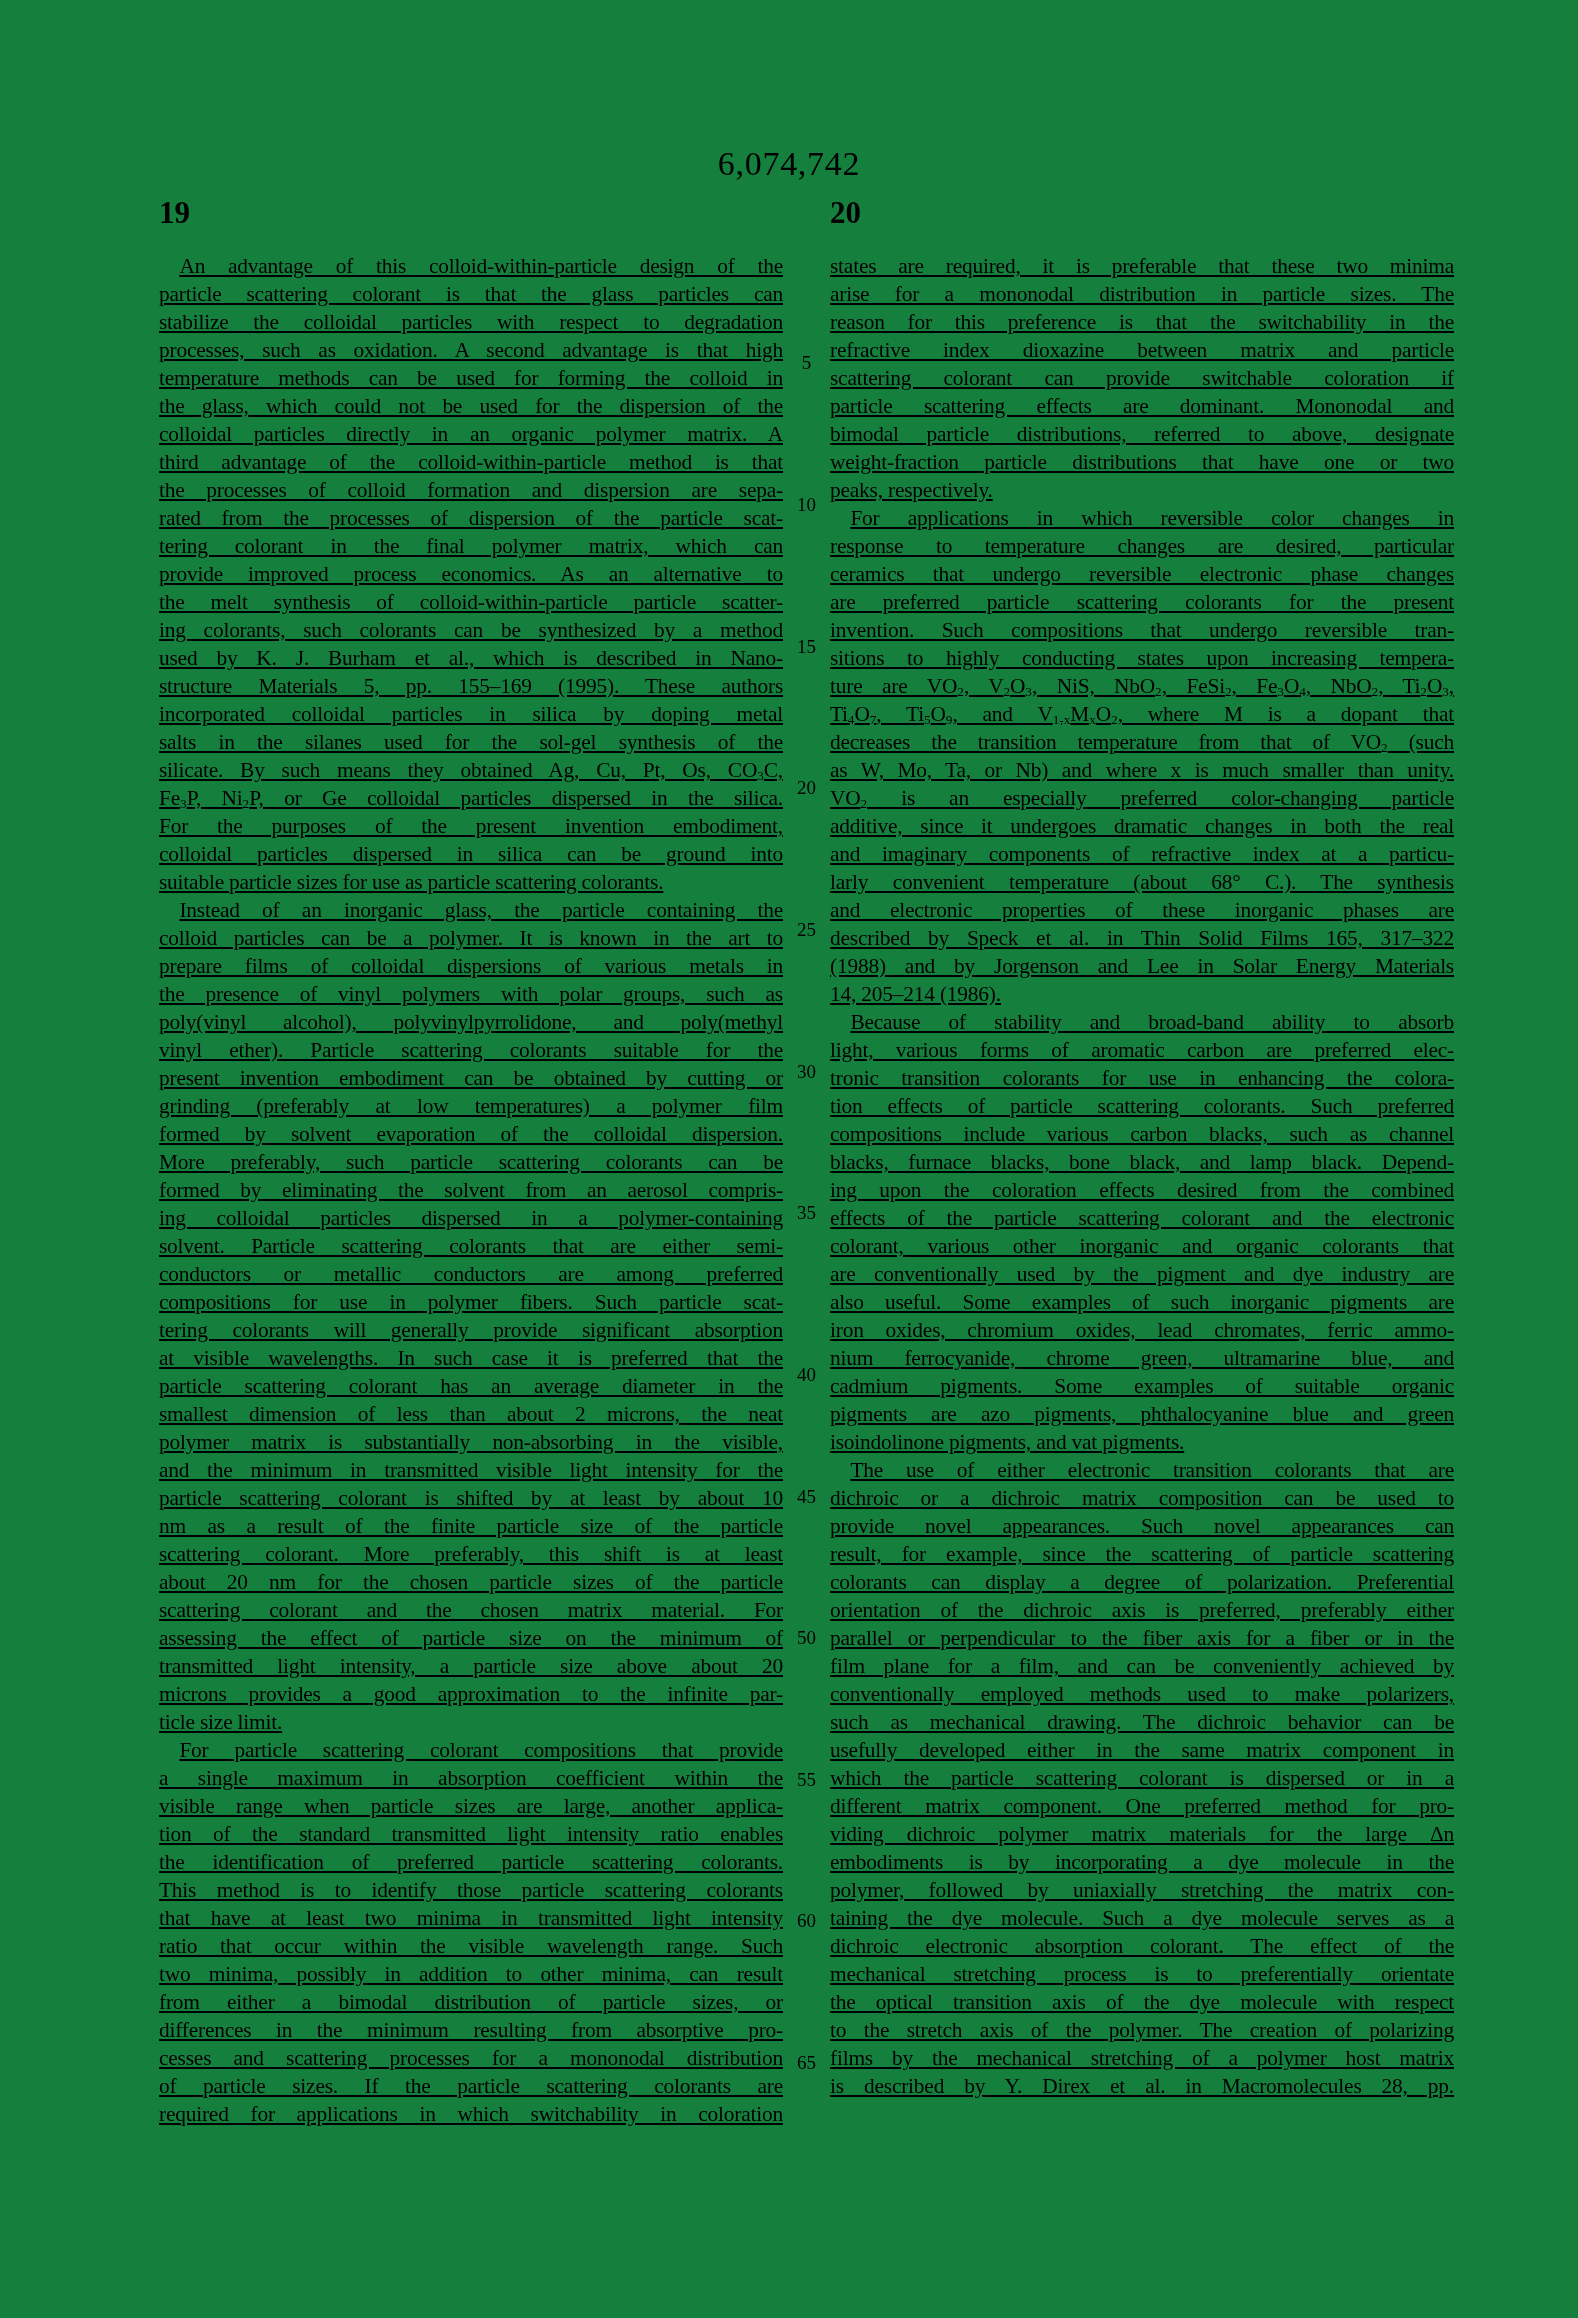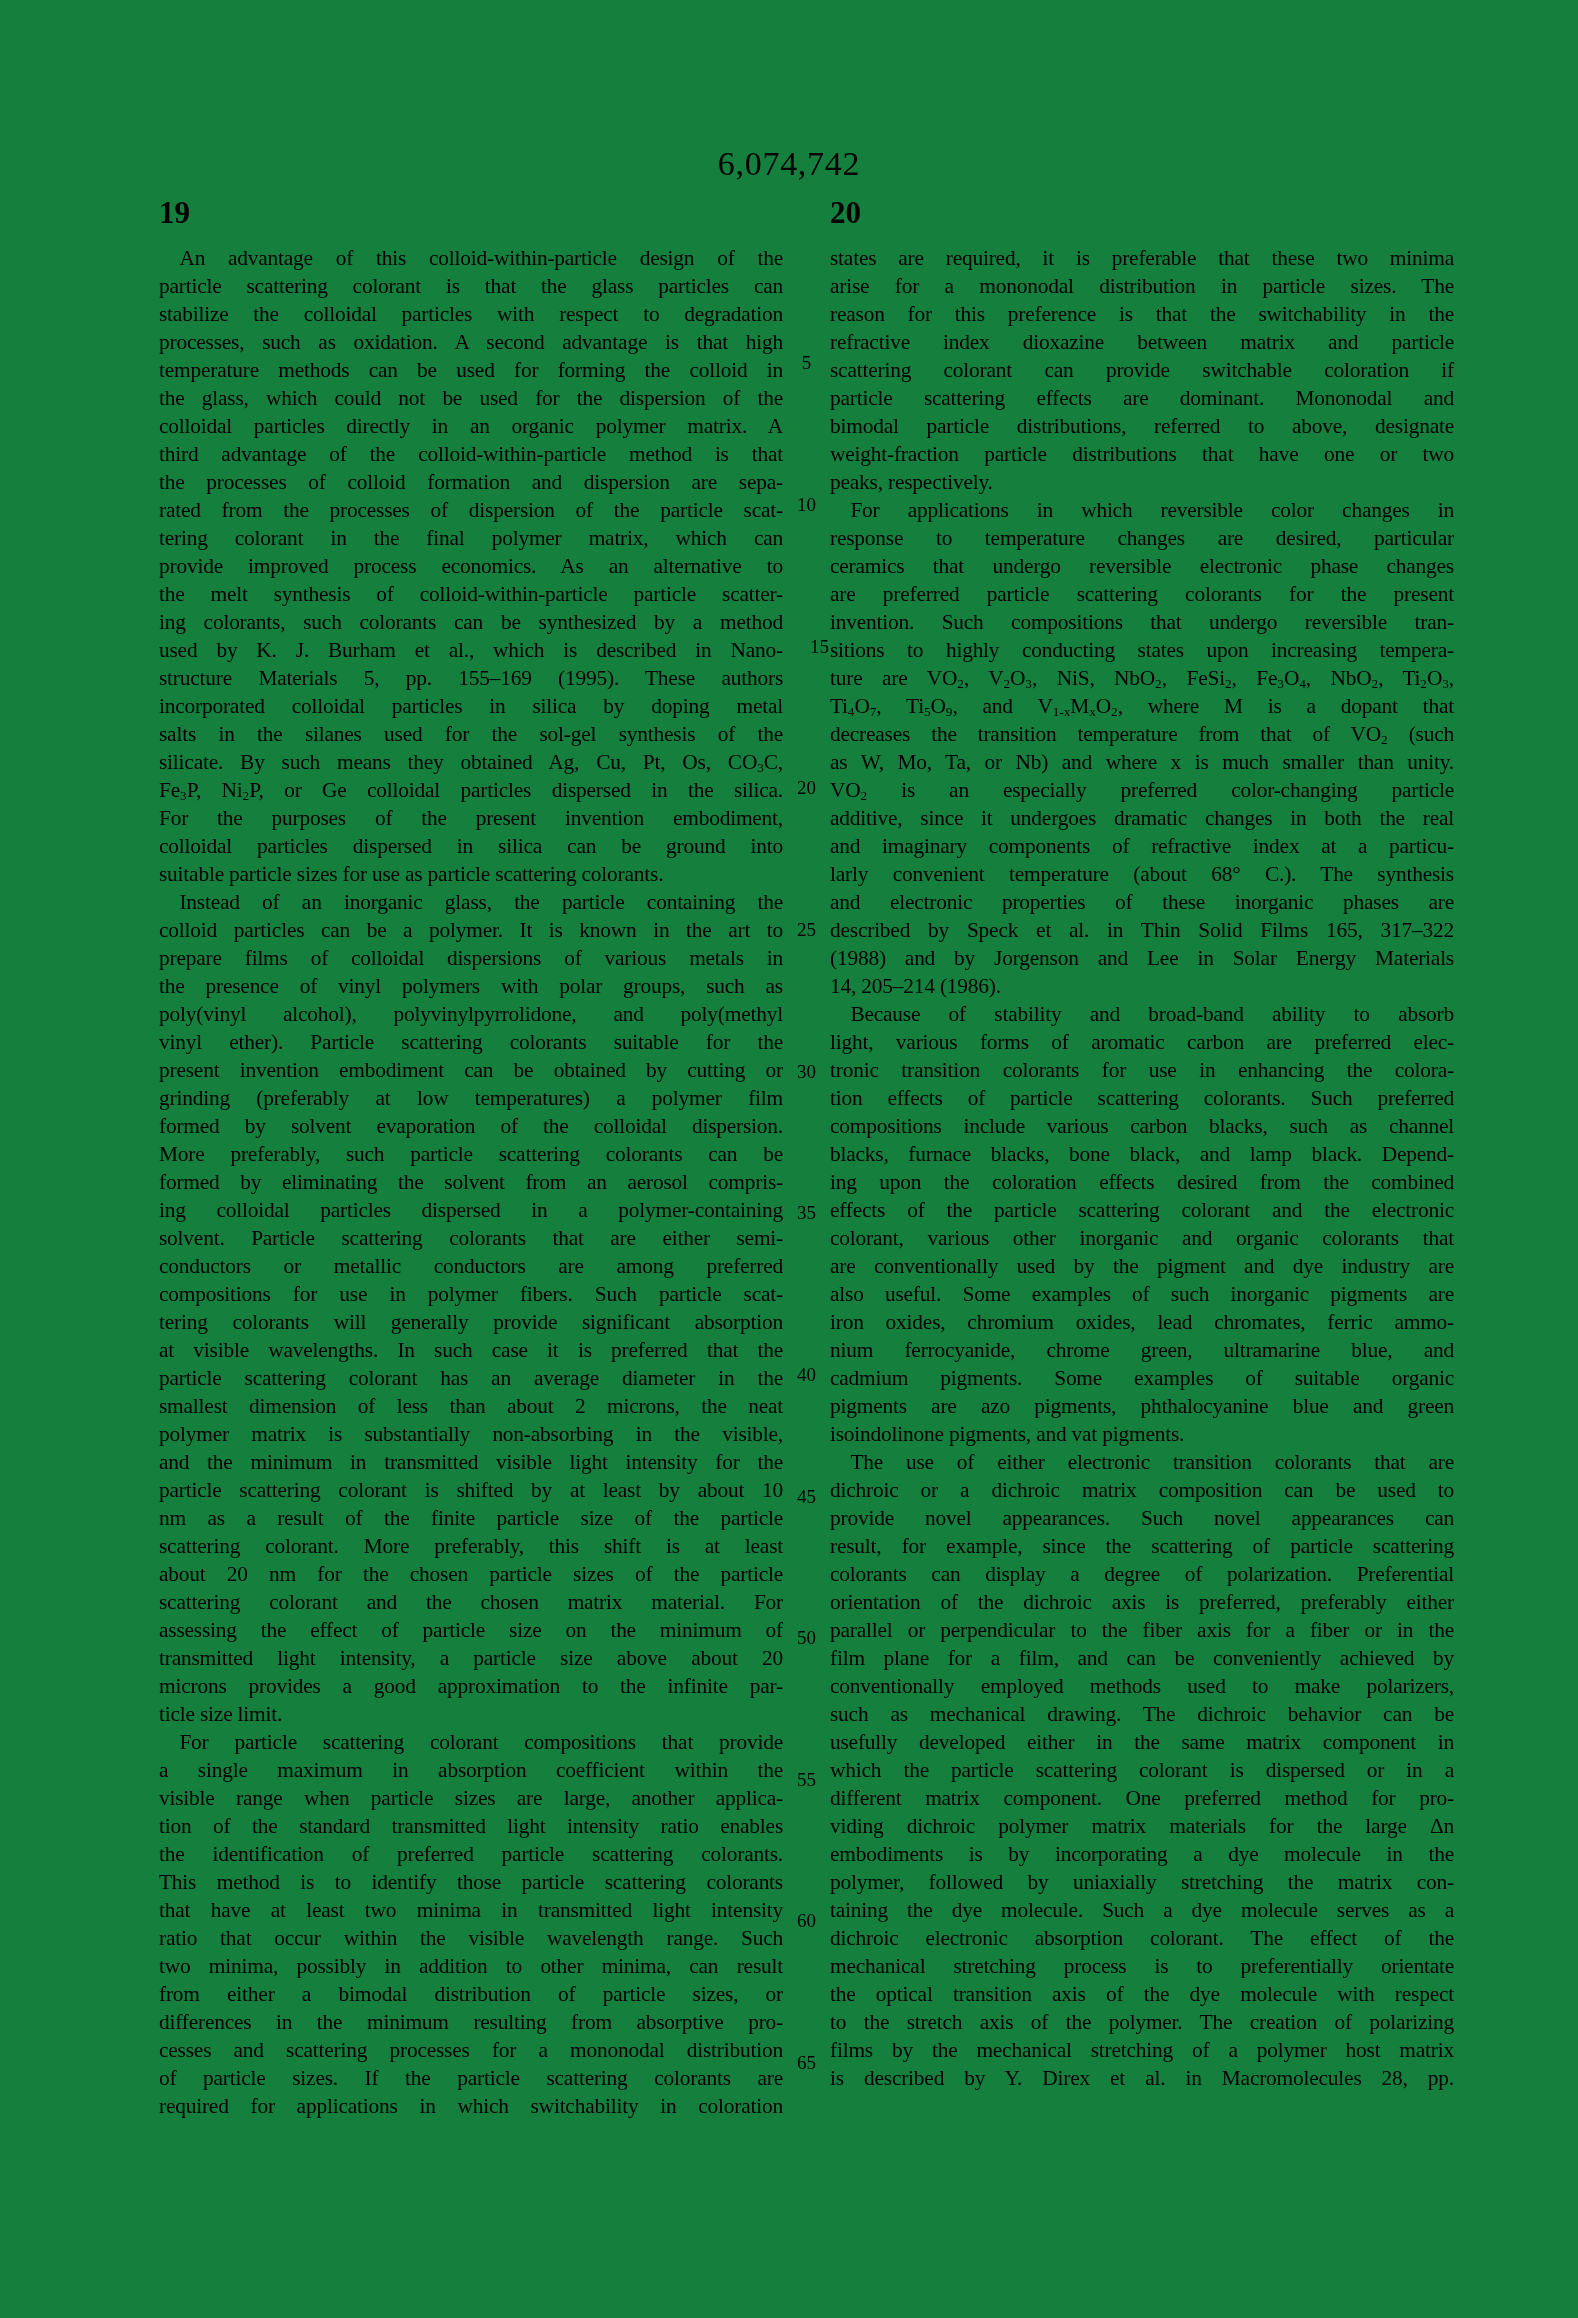--- a/index.html
+++ b/index.html
@@ -37,11 +37,12 @@
   .col-label.right { left: 830px; }
   .textcol {
     position: absolute;
-    top: 244px;
+    top: 252px;
     width: 624px;
     font-size: 21.4px;
     line-height: 28px;
     letter-spacing: -0.2px;
+    text-decoration: underline;
   }
   .textcol.left  { left: 159px; }
   .textcol.right { left: 830px; }

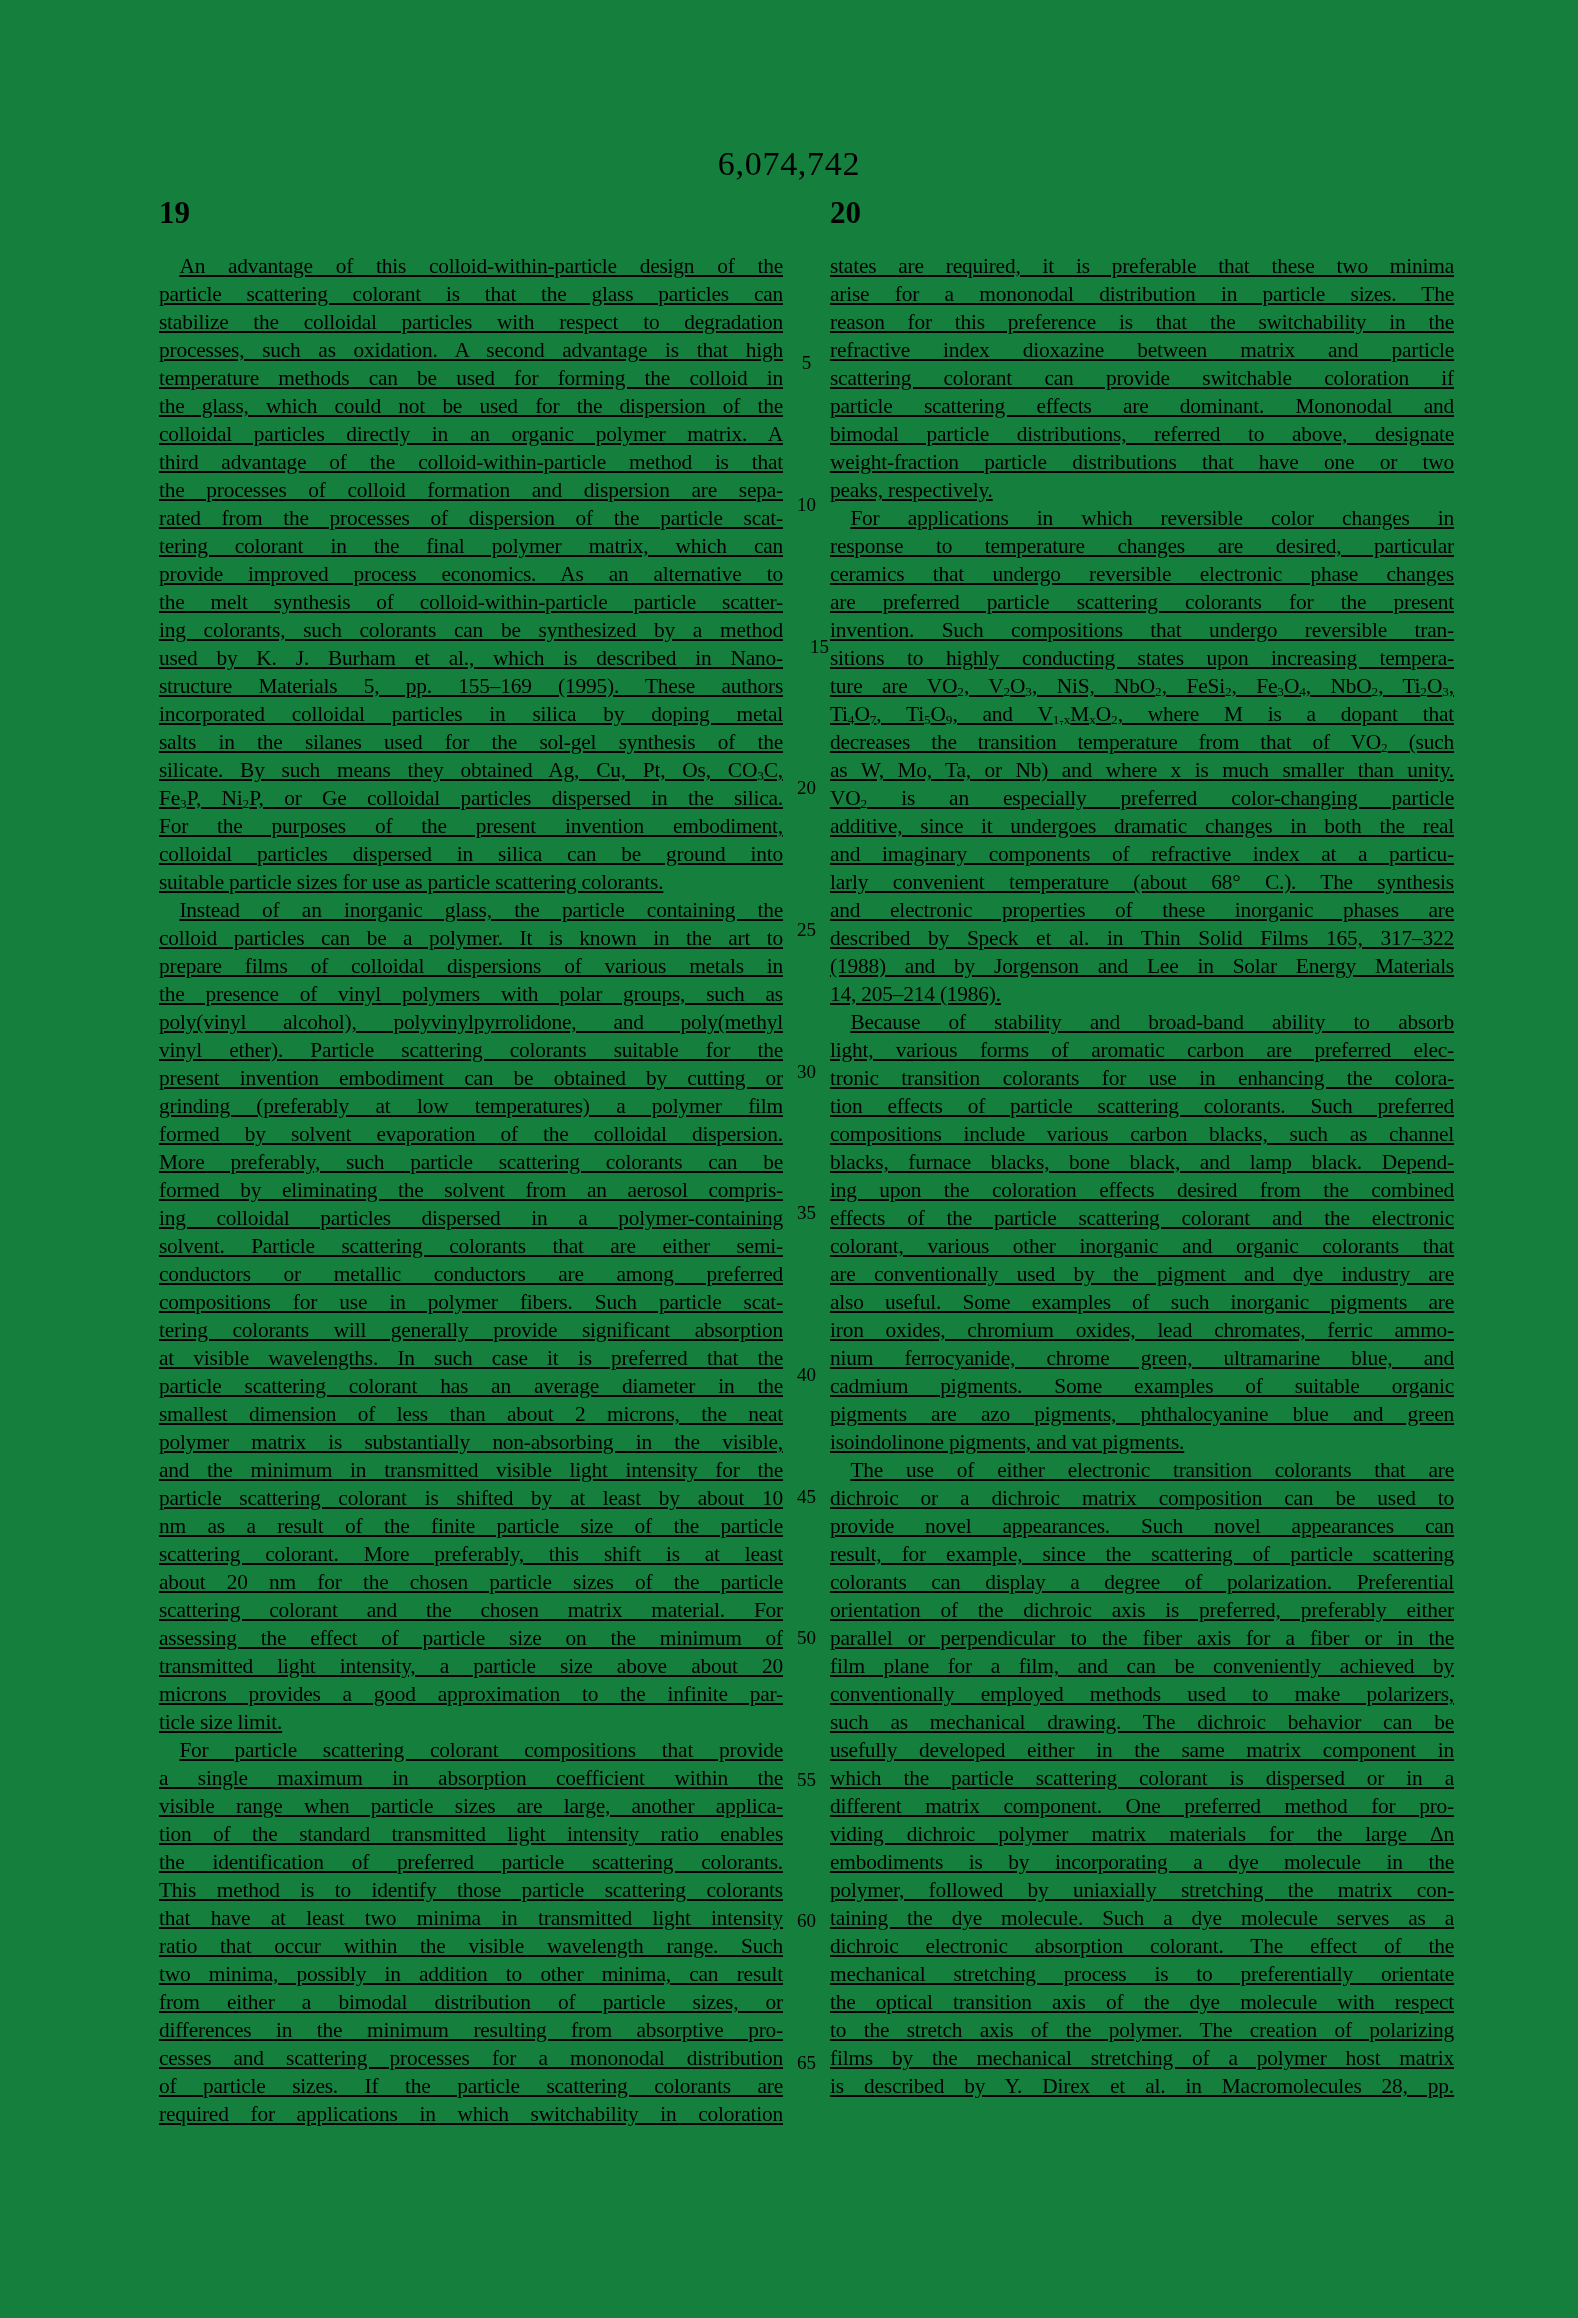--- a/index.html
+++ b/index.html
@@ -161,7 +161,7 @@
   <div class="gutter">
       <div class="lnum" style="top: 113px;">5</div>
       <div class="lnum" style="top: 255px;">10</div>
-      <div class="lnum" style="top: 397px; text-align: right;">15</div>
+      <div class="lnum" style="top: 397px;">15</div>
       <div class="lnum" style="top: 538px;">20</div>
       <div class="lnum" style="top: 680px;">25</div>
       <div class="lnum" style="top: 822px;">30</div>

